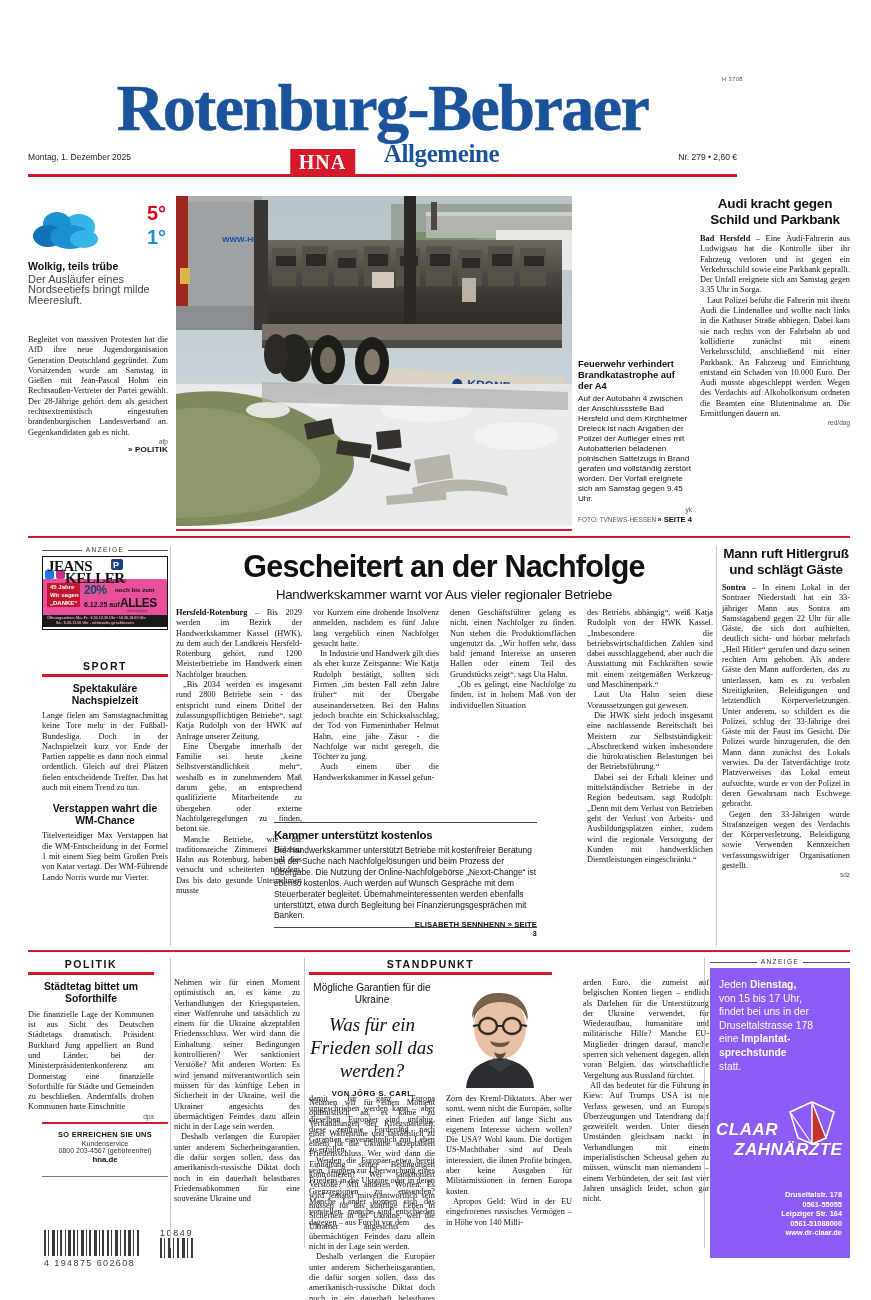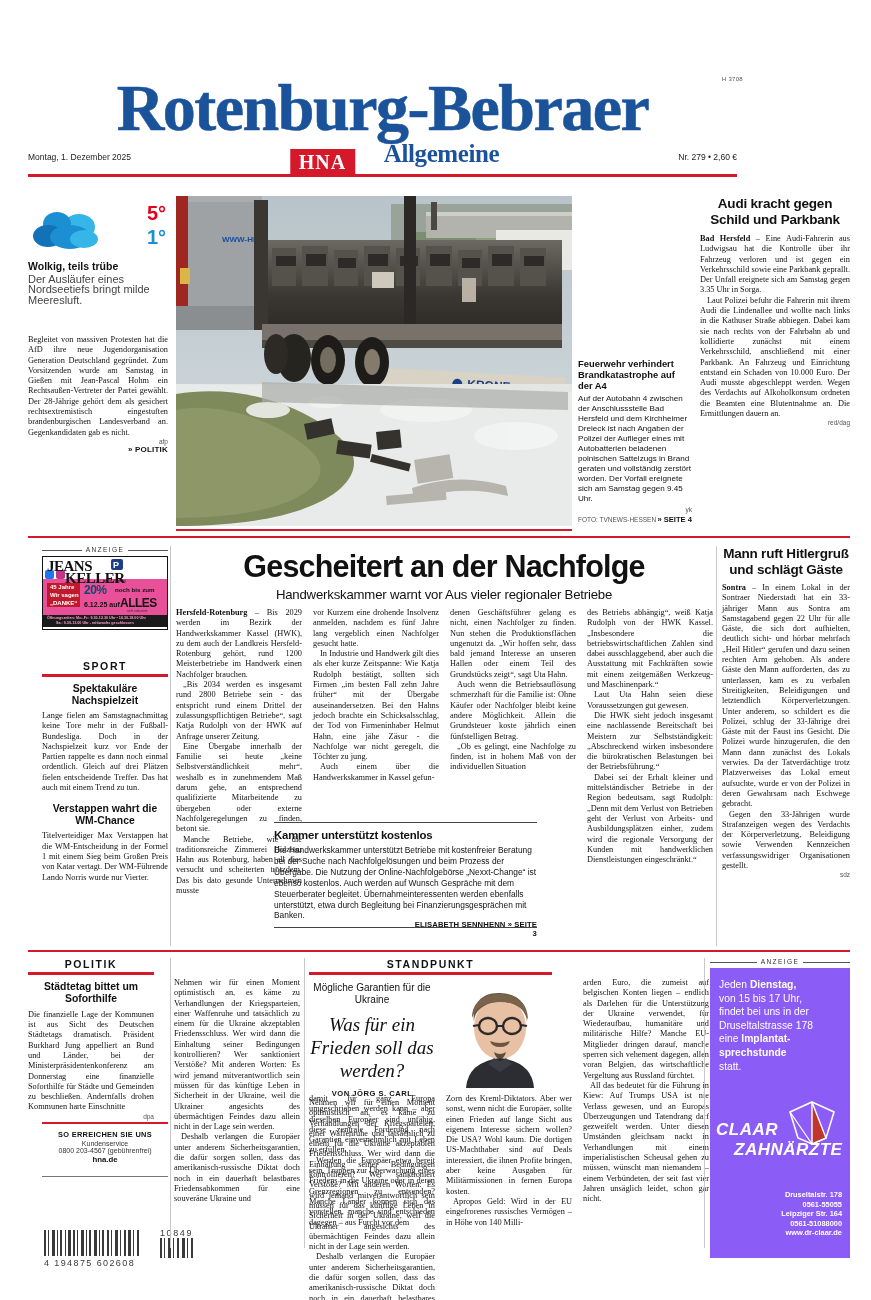--- a/index.html
+++ b/index.html
@@ -374,7 +374,6 @@
     <div class="mc mc3">
       <div class="colbody">
         <p>denen Geschäftsführer gelang es nicht, einen Nachfolger zu finden. Nun stehen die Produktionsflächen ungenutzt da. „Wir hoffen sehr, dass bald jemand Interesse an unseren Hallen oder einem Teil des Grundstücks zeigt“, sagt Uta Hahn.</p>
-        <p>Auch wenn die Betriebsauflösung schmerzhaft für die Familie ist: Ohne Käufer oder Nachfolger bleibt keine andere Möglichkeit. Allein die Grundsteuer koste jährlich einen fünfstelligen Betrag.</p>
         <p>„Ob es gelingt, eine Nachfolge zu finden, ist in hohem Maß von der individuellen Situation</p>
       </div>
     </div>

